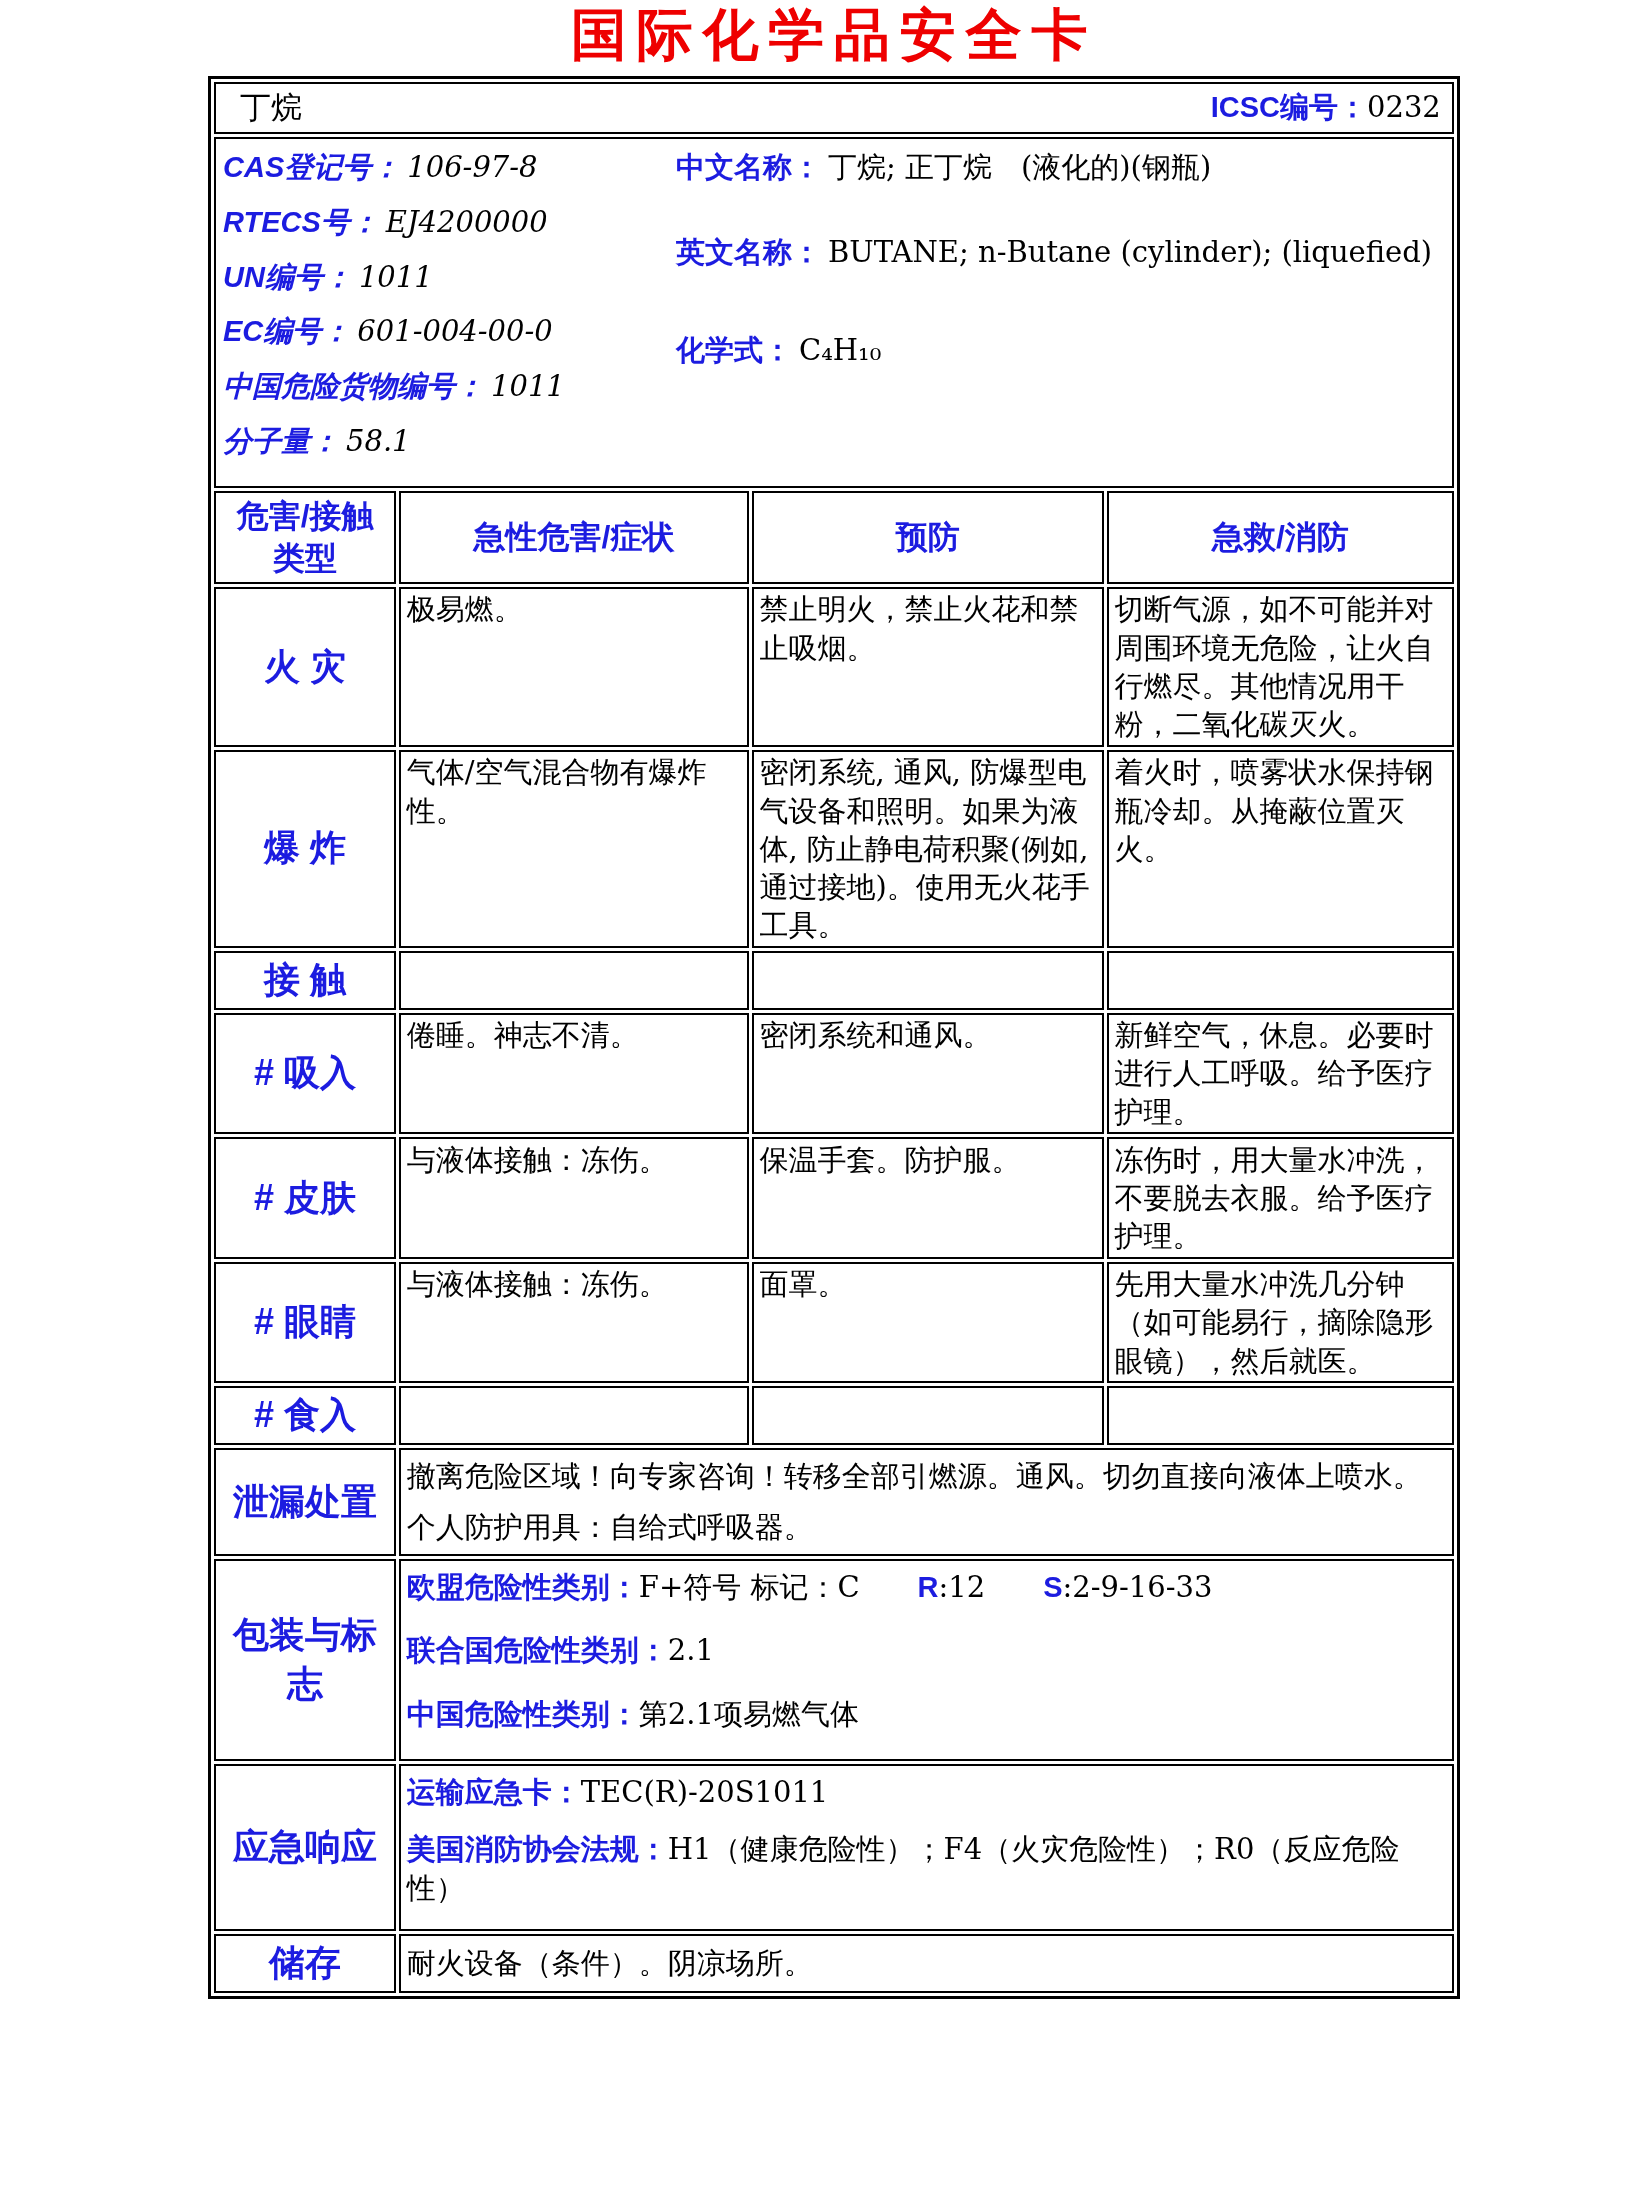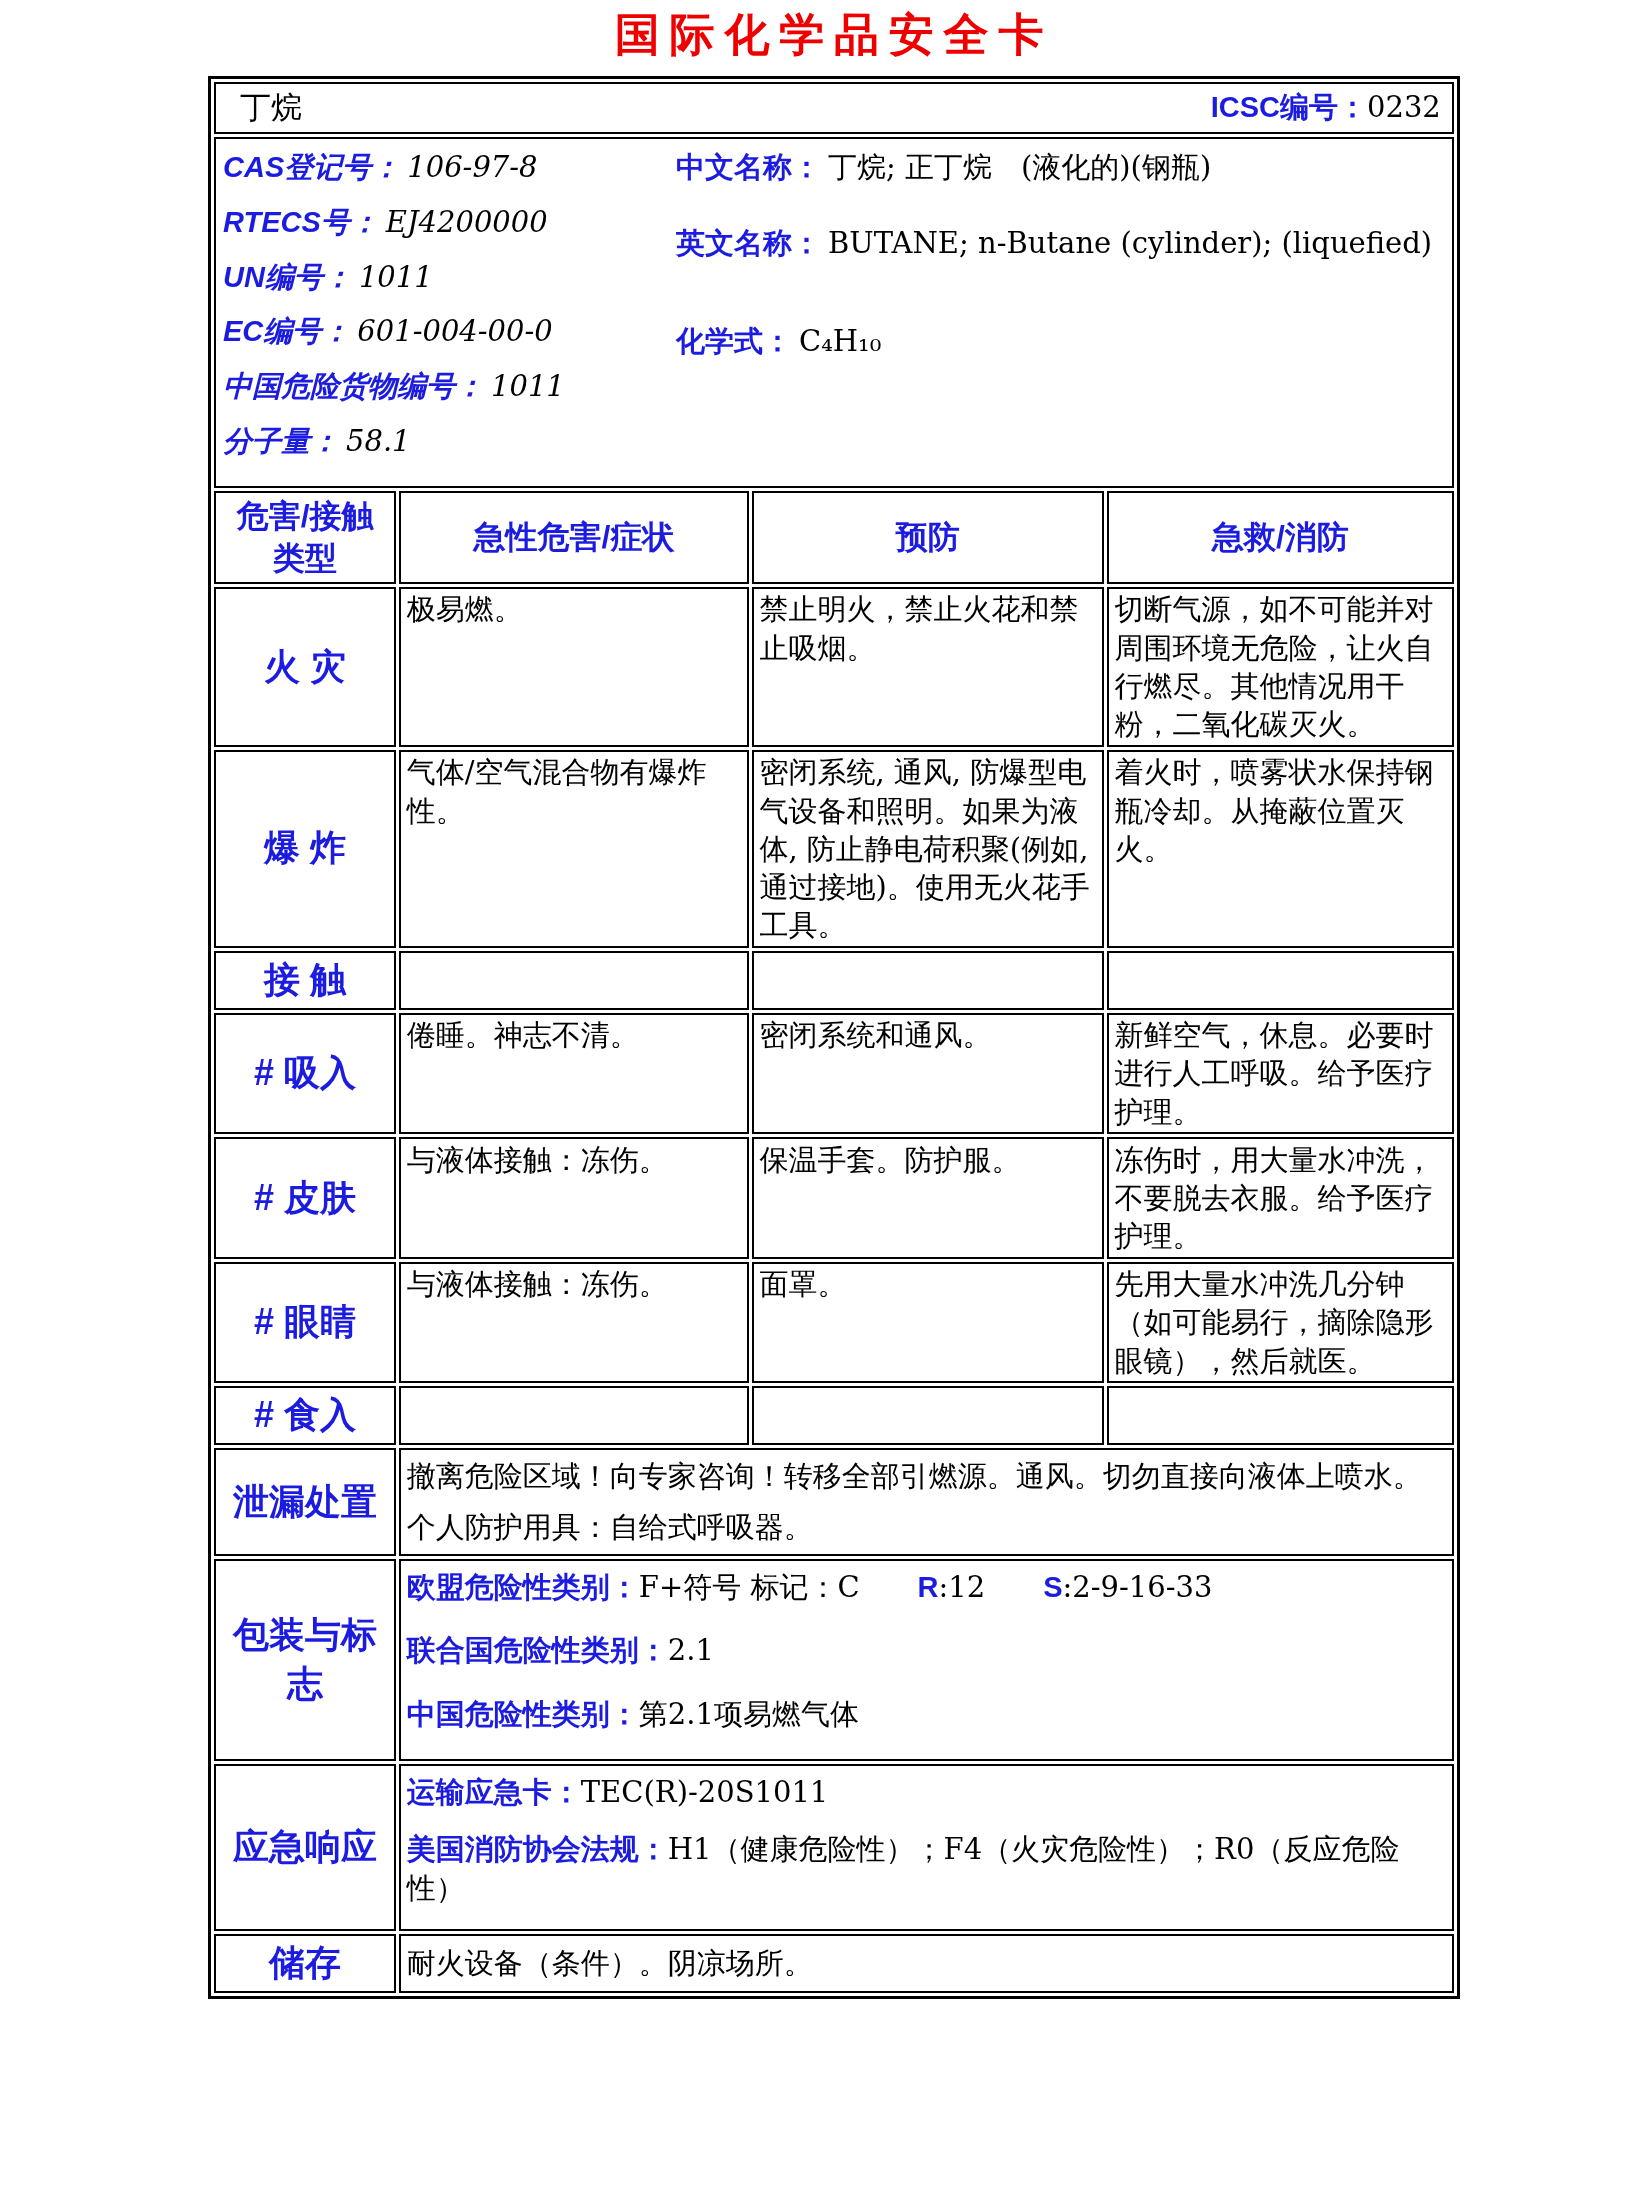--- a/index.html
+++ b/index.html
@@ -14,7 +14,7 @@
     position:absolute; left:208px; top:0; width:1252px;
     text-align:center; margin:0;
     font-family:"Liberation Sans","DejaVu Sans",sans-serif;
-    font-size:45px; font-weight:bold; color:var(--red); letter-spacing:9.8px;
+    font-size:56px; font-weight:bold; color:var(--red); letter-spacing:9.8px;
     line-height:70px;
   }
   table.card {

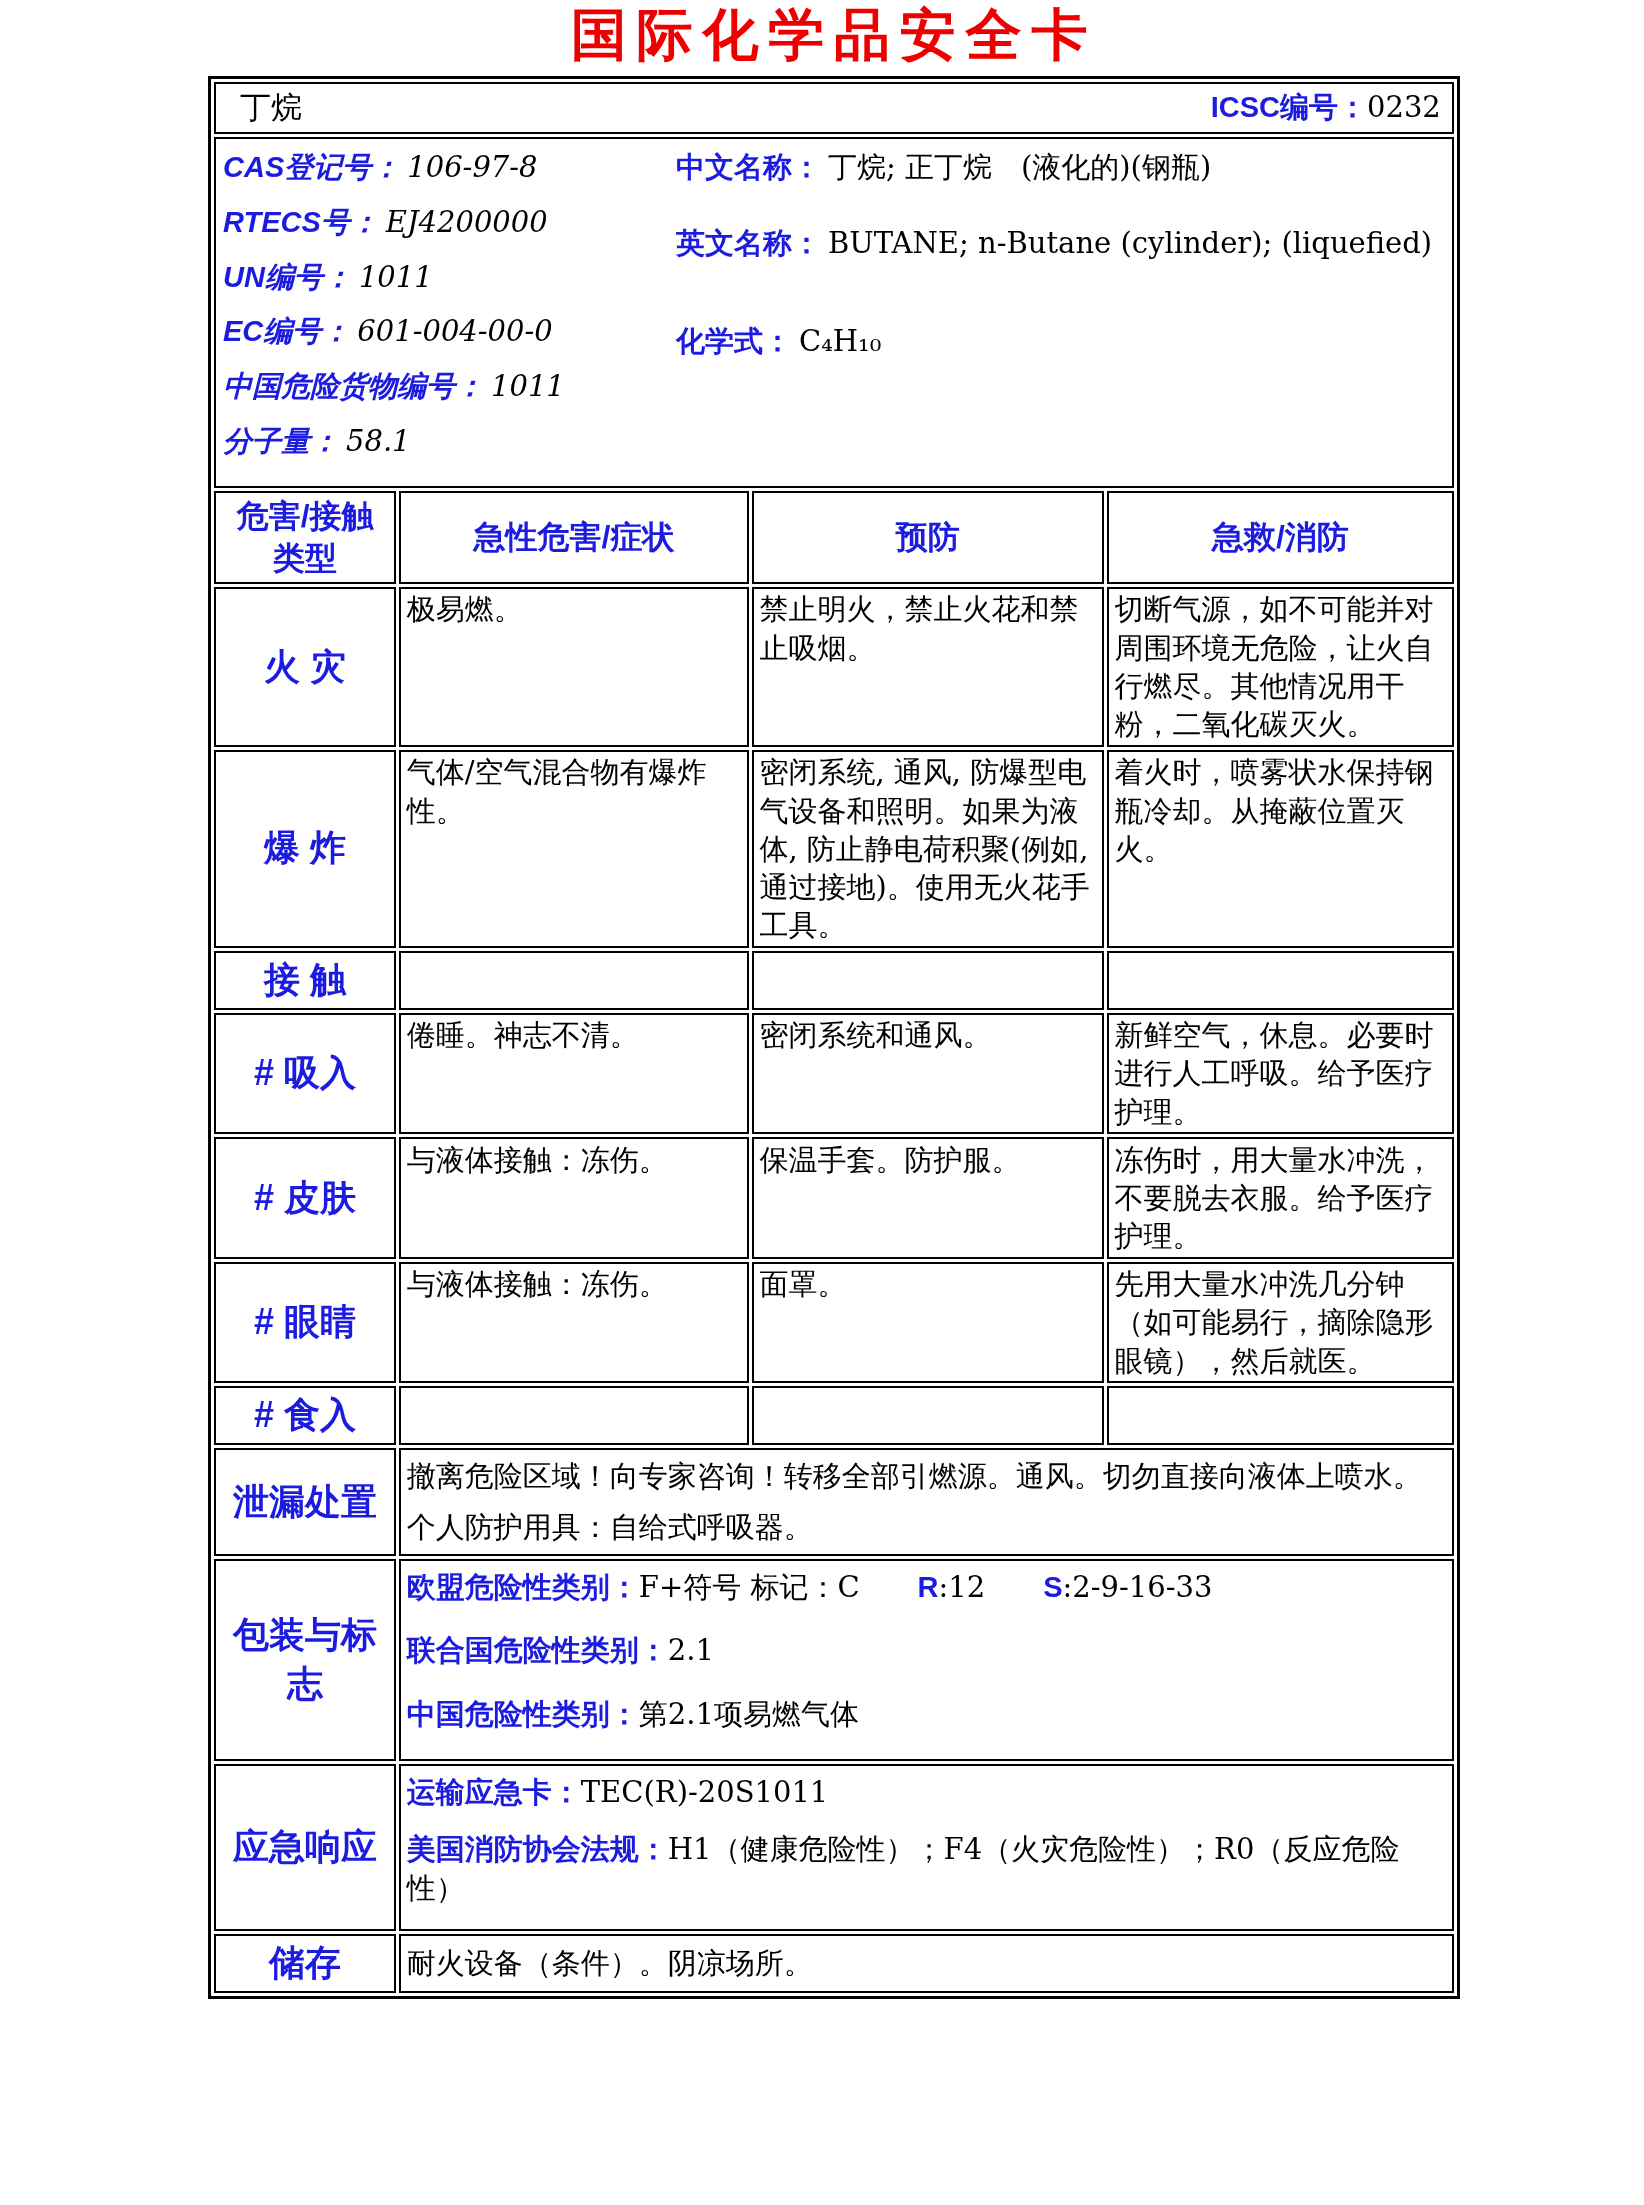--- a/index.html
+++ b/index.html
@@ -42,7 +42,7 @@
   .id-line .val { margin-left:7px; }
   .id-block { font-size:29px; line-height:1.35; }
   .id-block .val { margin-left:7px; }
-  .mt-en { margin-top:36px; }
+  .mt-en { margin-top:45px; }
   .mt-formula { margin-top:59px; }
   
   .r-th td {

